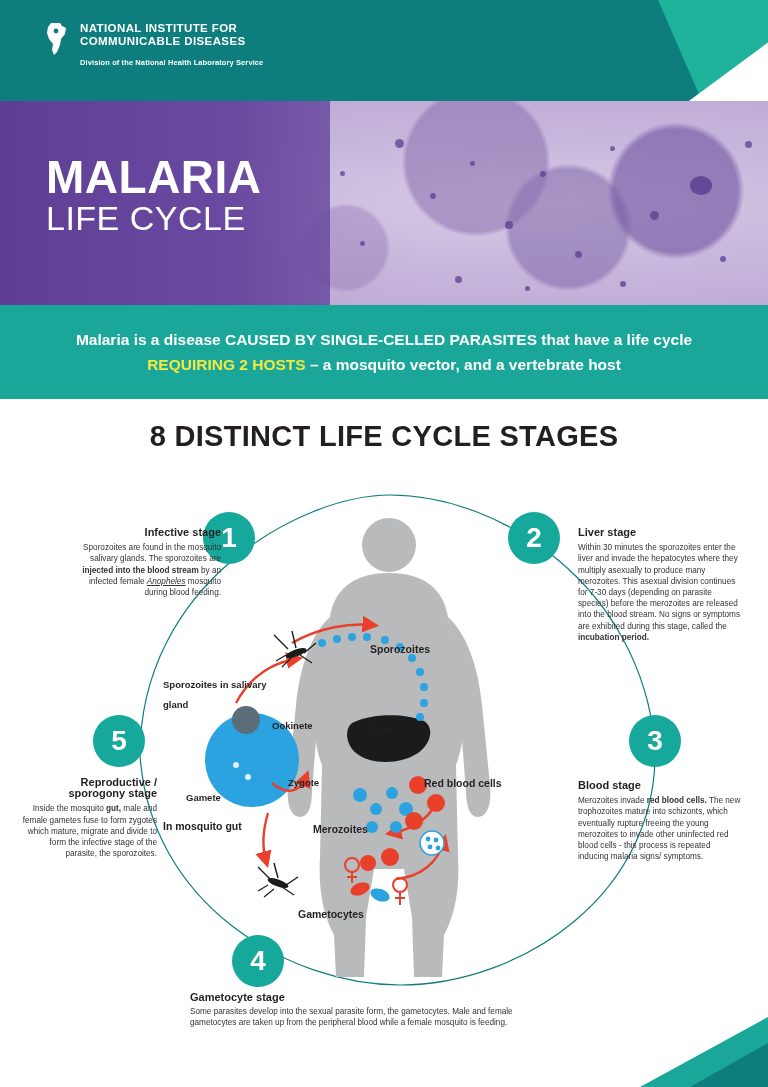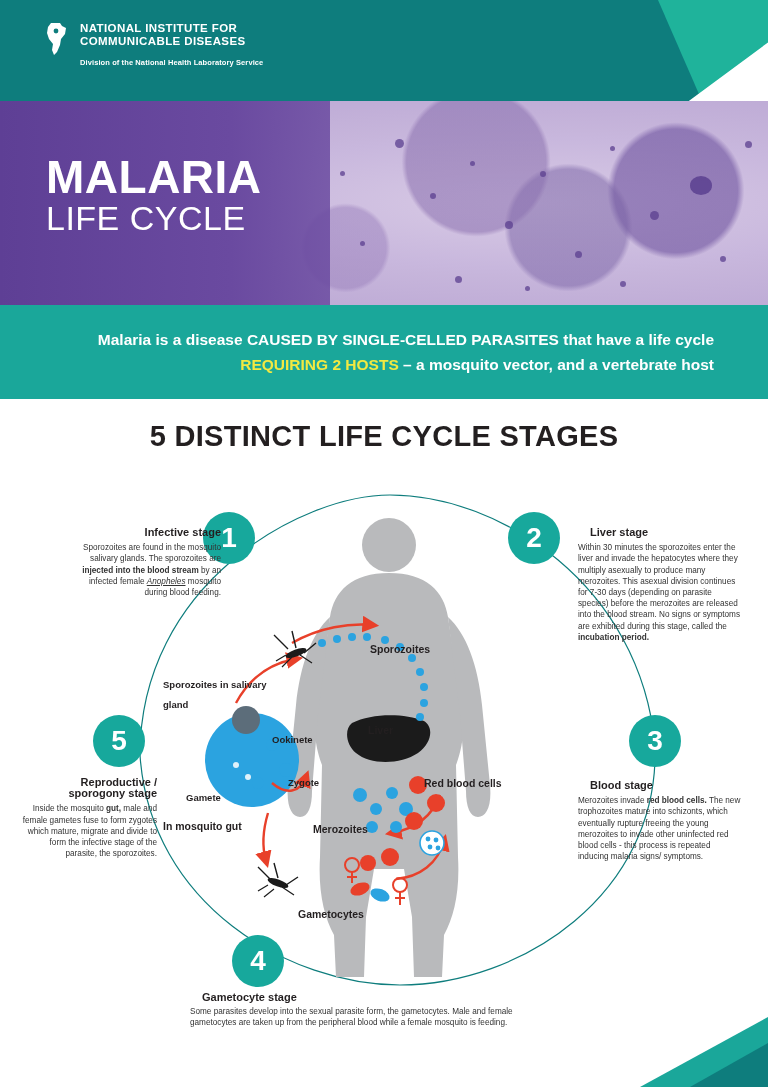--- a/index.html
+++ b/index.html
@@ -67,7 +67,7 @@
     display:flex;align-items:center;justify-content:center;
   }
   .subbar p{
-    margin:13px;width:660px;text-align:right;color:#ffffff;
+    margin:13px;width:660px;text-align:center;color:#ffffff;
     font-size:15.5px;line-height:25px;font-weight:bold;
   }
   .subbar .hl{color:#f2e941;}

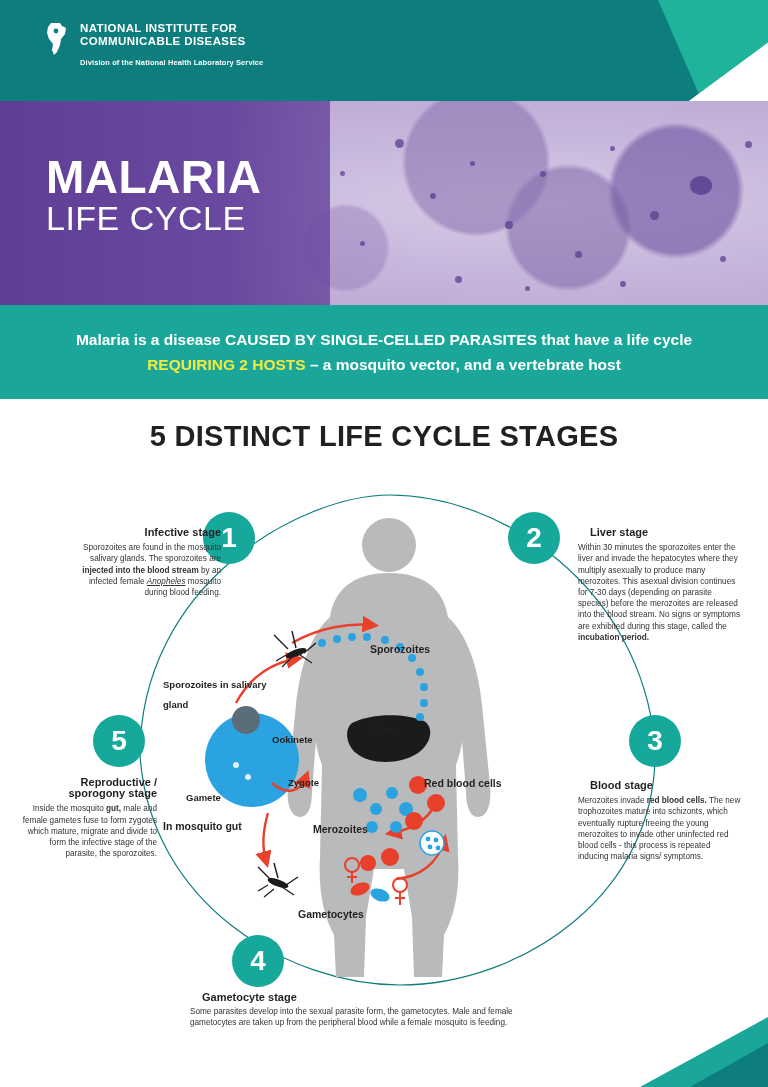--- a/index.html
+++ b/index.html
@@ -172,7 +172,7 @@
     <p><span>Malaria is a disease CAUSED BY SINGLE-CELLED PARASITES that have a life cycle </span><span class="hl">REQUIRING 2 HOSTS</span><span> – a mosquito vector, and a vertebrate host</span></p>
   </div>
 
-  <div class="main-title">5 DISTINCT LIFE CYCLE STAGES</div>
+  <div class="main-title">8 DISTINCT LIFE CYCLE STAGES</div>
 
   <div class="diagram">
 

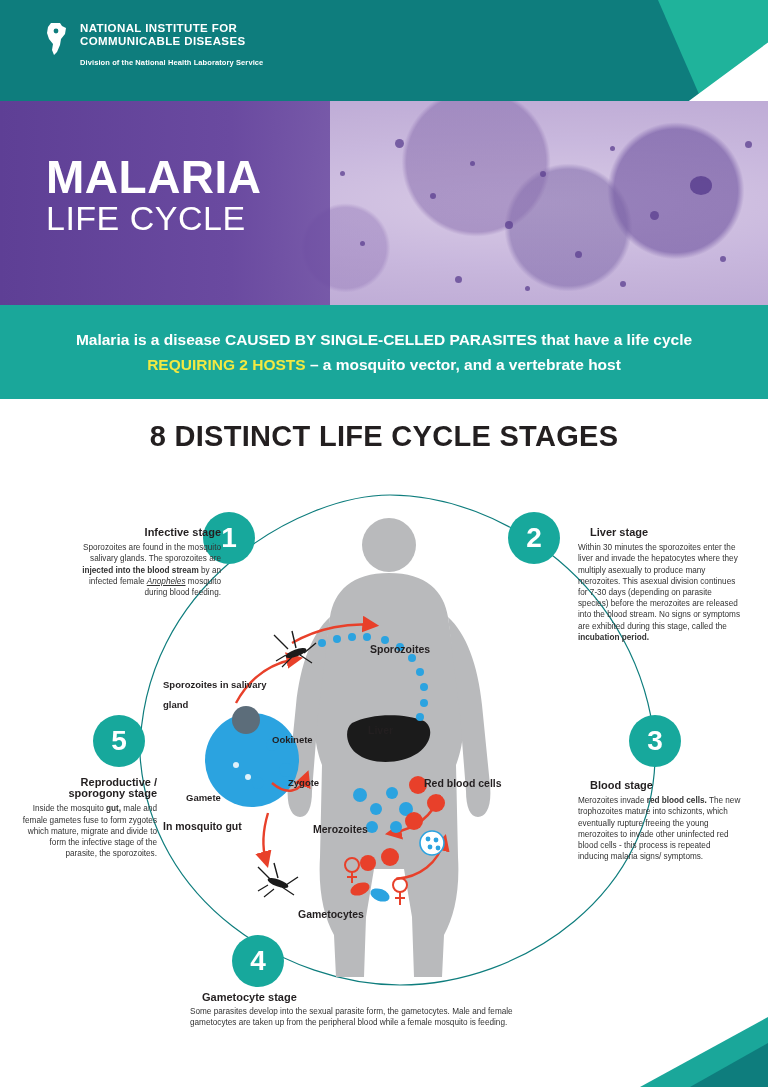--- a/index.html
+++ b/index.html
@@ -96,7 +96,7 @@
 
   
   .tb{position:absolute;font-size:8.2px;line-height:11.2px;color:#333;}
-  .tb h4{margin:0 0 4px 12px;font-size:11px;color:#231f20;}
+  .tb h4{margin:0 0 4px 0;font-size:11px;color:#231f20;}
   .tb.t1{left:76px;top:62px;width:145px;text-align:right;}
   .tb.t2{left:578px;top:62px;width:165px;}
   .tb.t3{left:578px;top:315px;width:165px;}

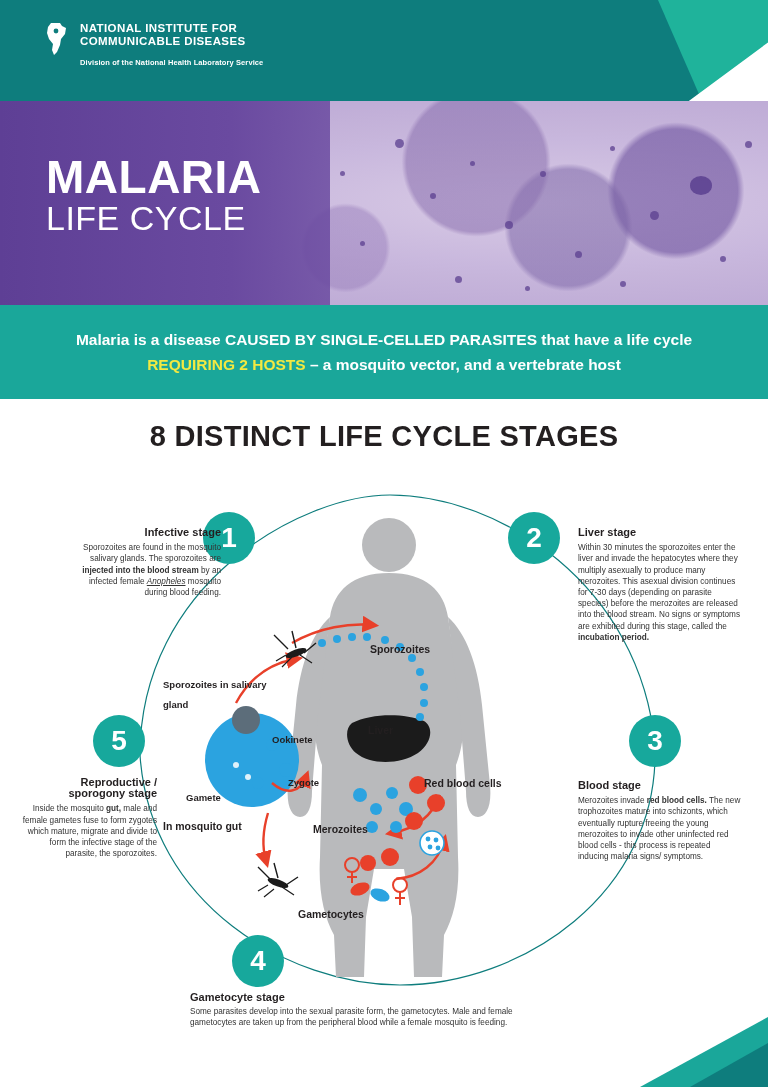--- a/index.html
+++ b/index.html
@@ -111,7 +111,7 @@
   .dl.small{font-size:9.5px;}
   .lbl-sporozoites{left:370px;top:178px;}
   .lbl-salivary{left:163px;top:210px;width:110px;line-height:20px;}
-  .lbl-ookinete{left:272px;top:269px;}
+  .lbl-ookinete{left:272px;top:255px;}
   .lbl-zygote{left:288px;top:312px;}
   .lbl-gamete{left:186px;top:327px;}
   .lbl-mosquito-gut{left:163px;top:355px;}

